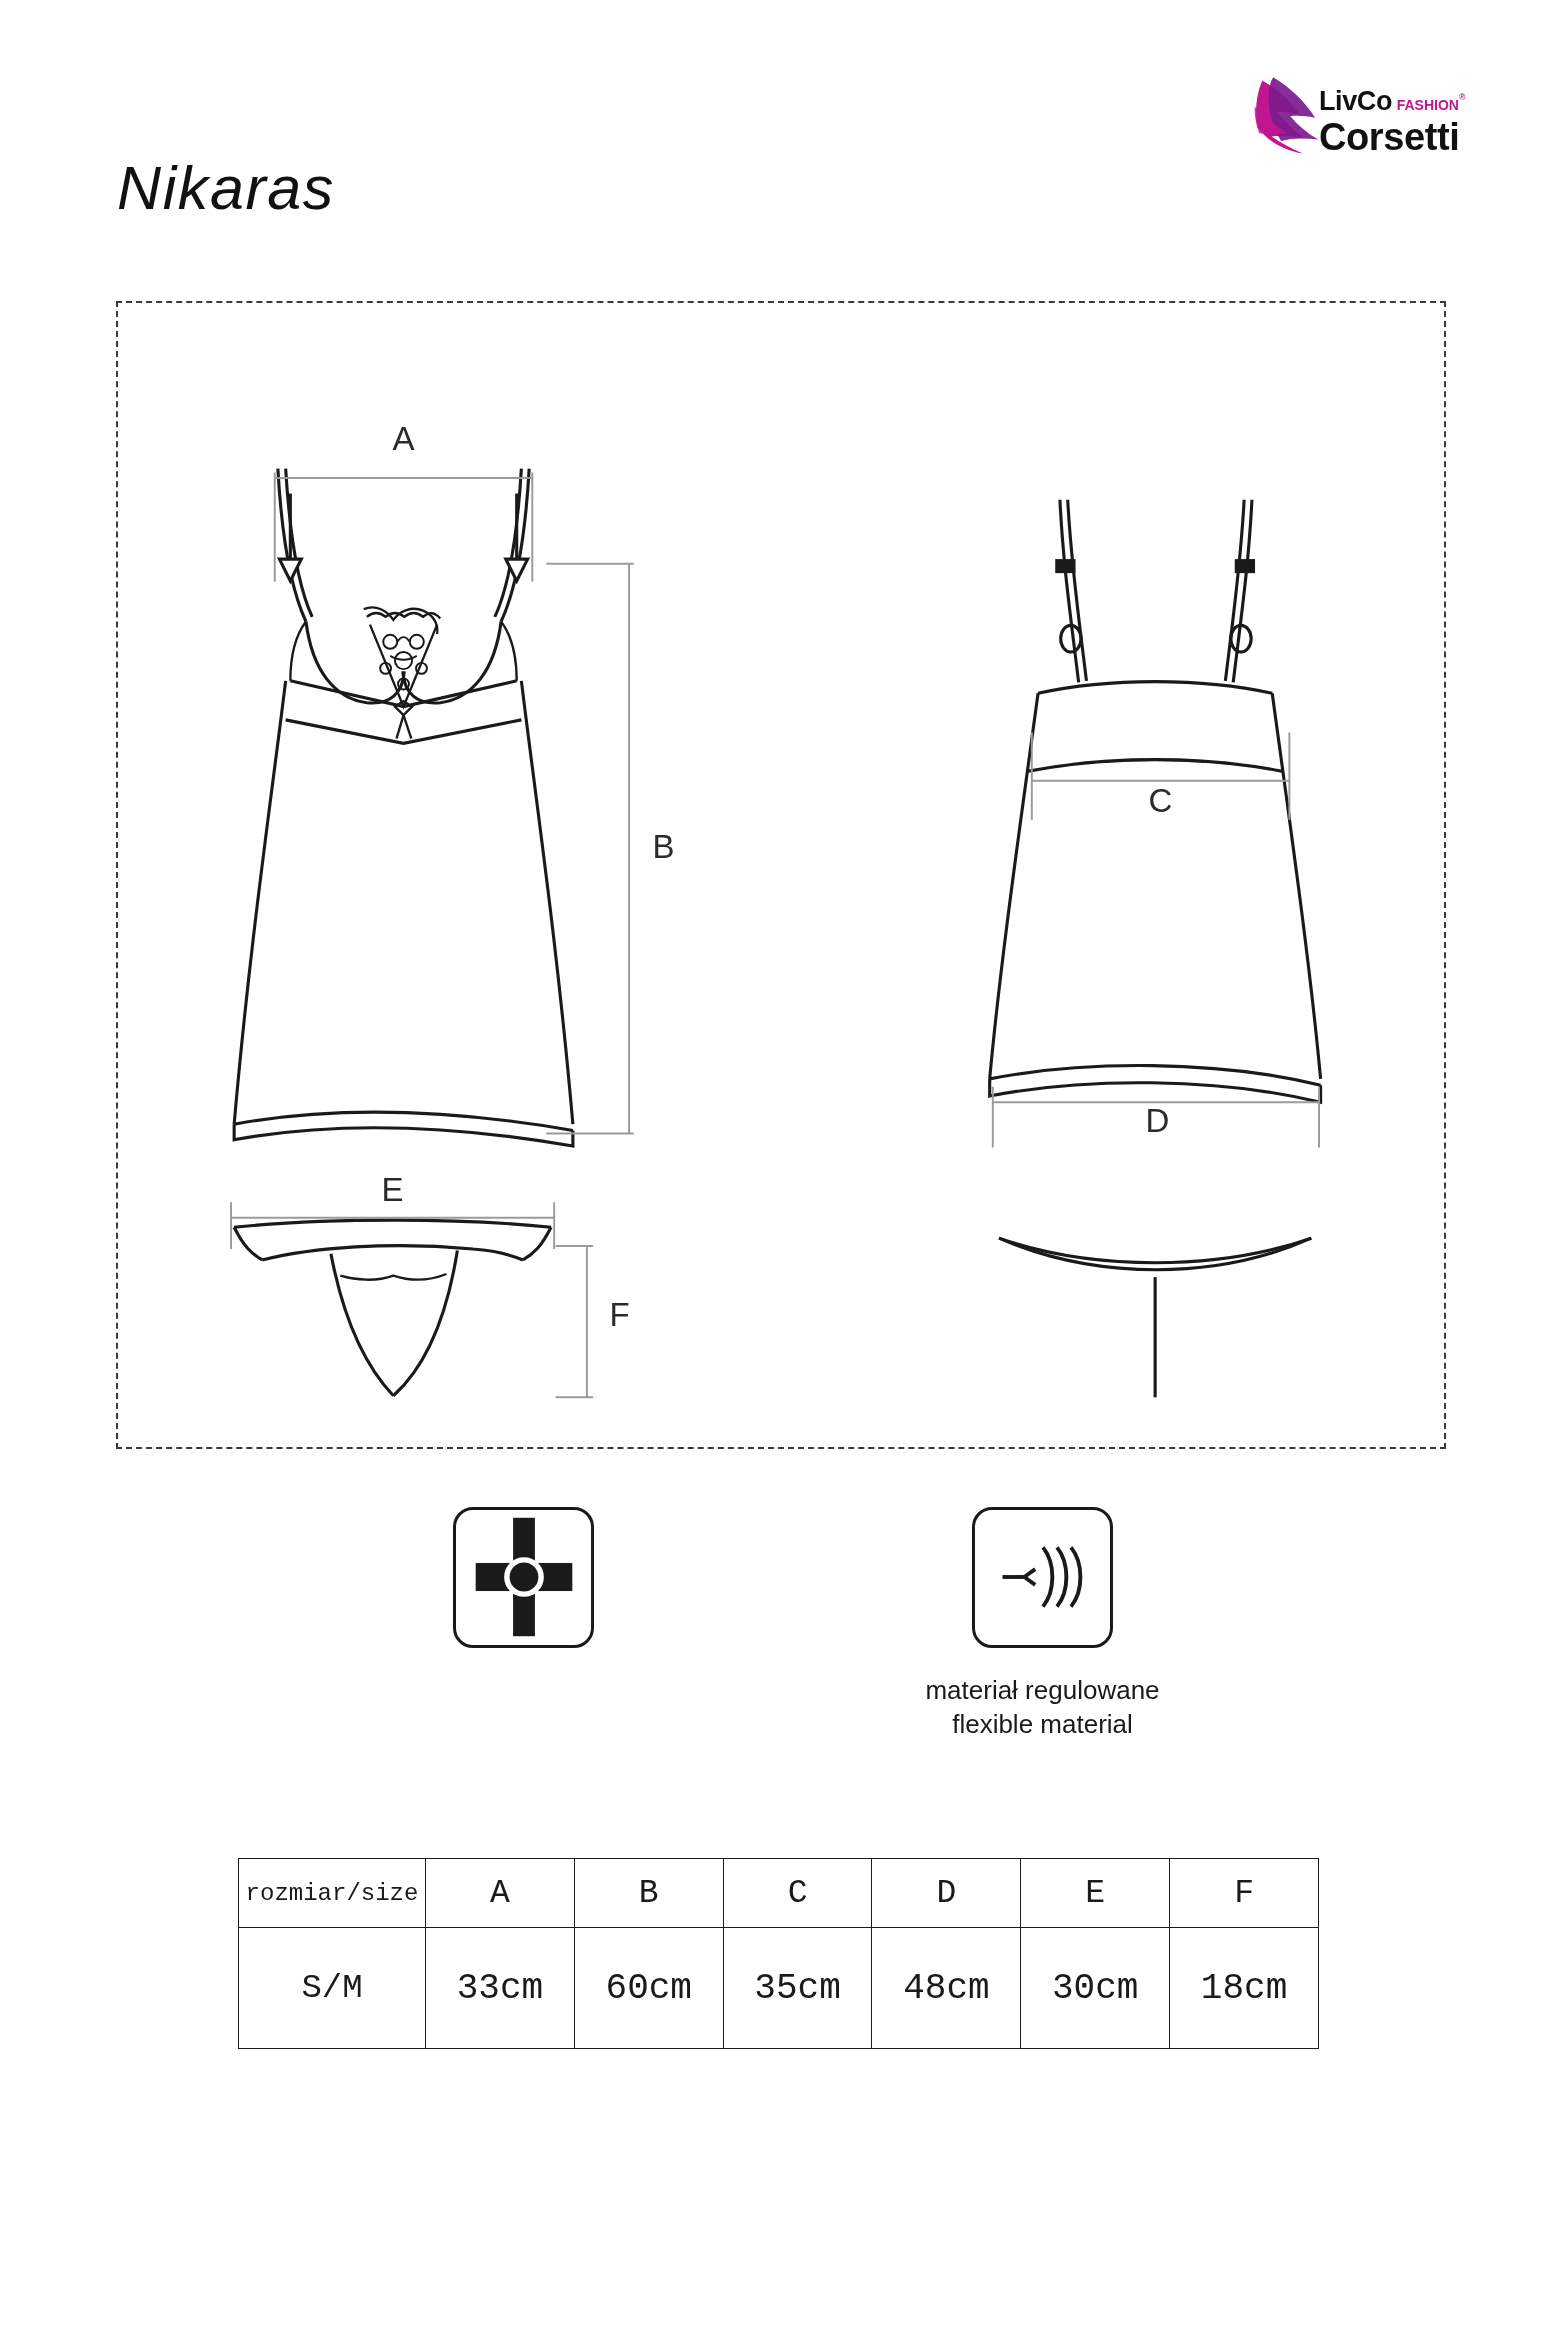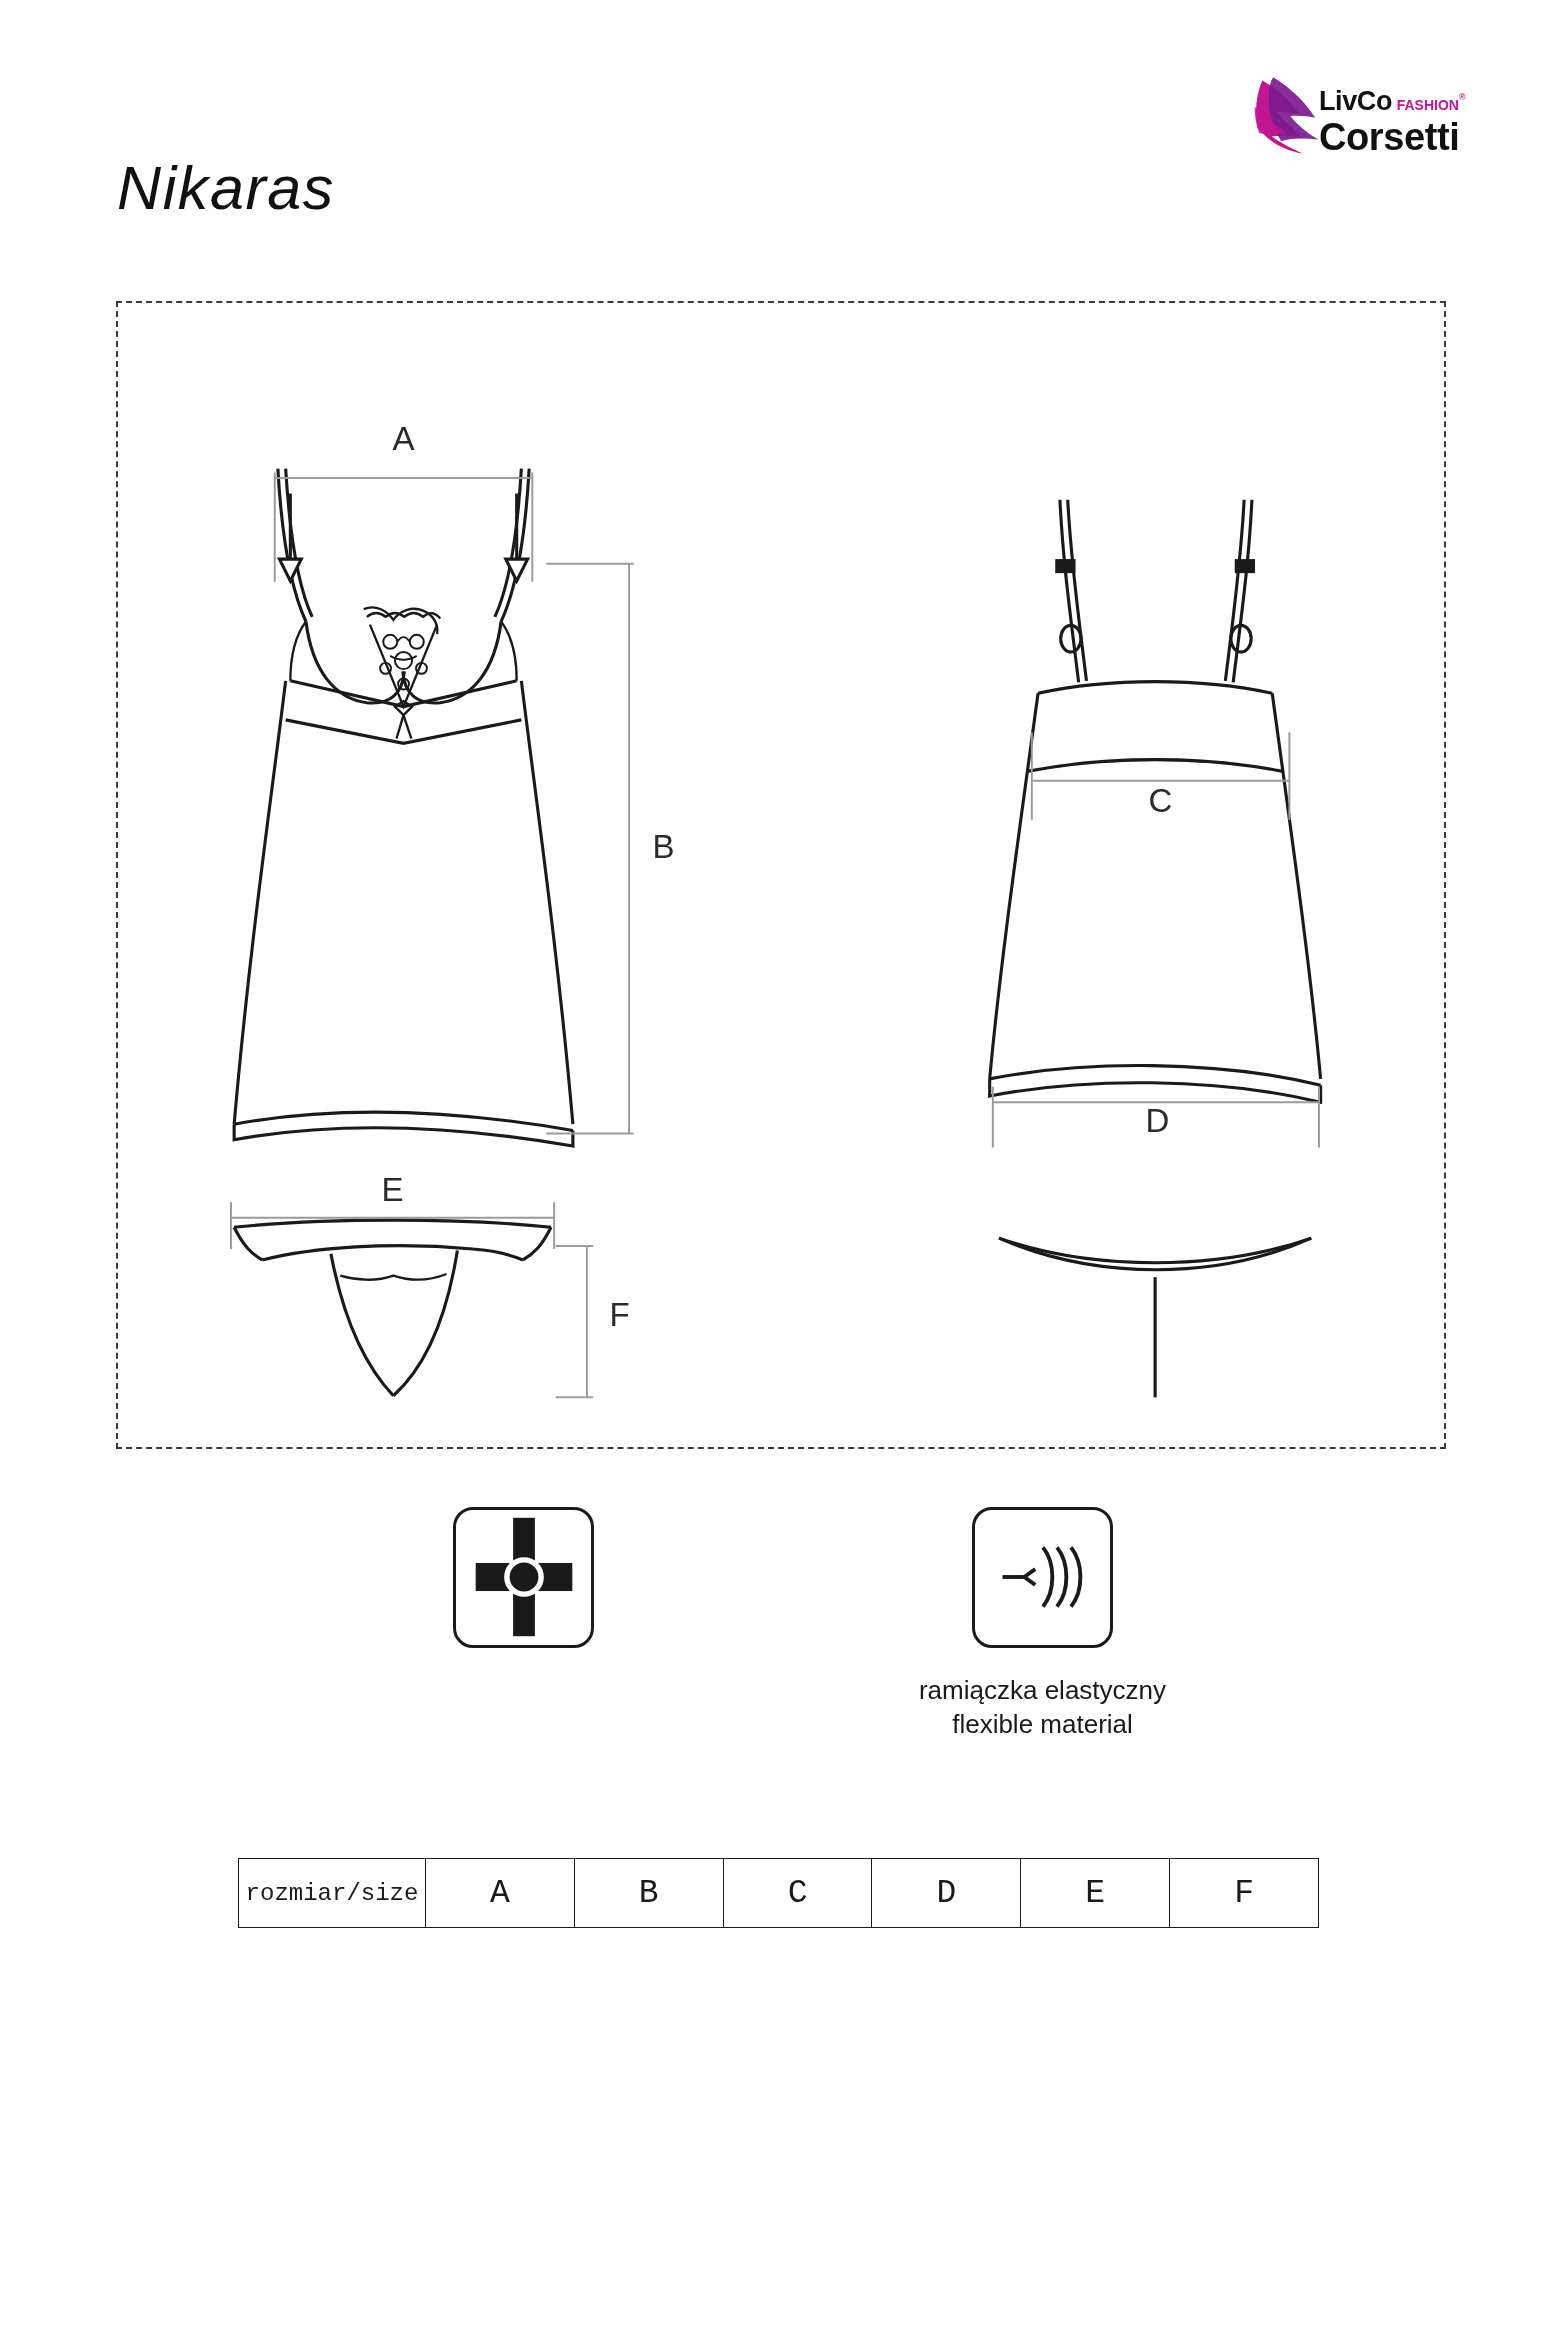--- a/index.html
+++ b/index.html
@@ -322,7 +322,7 @@
     </svg>
   </div>
   <div class="feature-caption">
-    <div>ramiączka elastyczny</div>
+    <div>materiał regulowane</div>
     <div>flexible material</div>
   </div>
 </div>

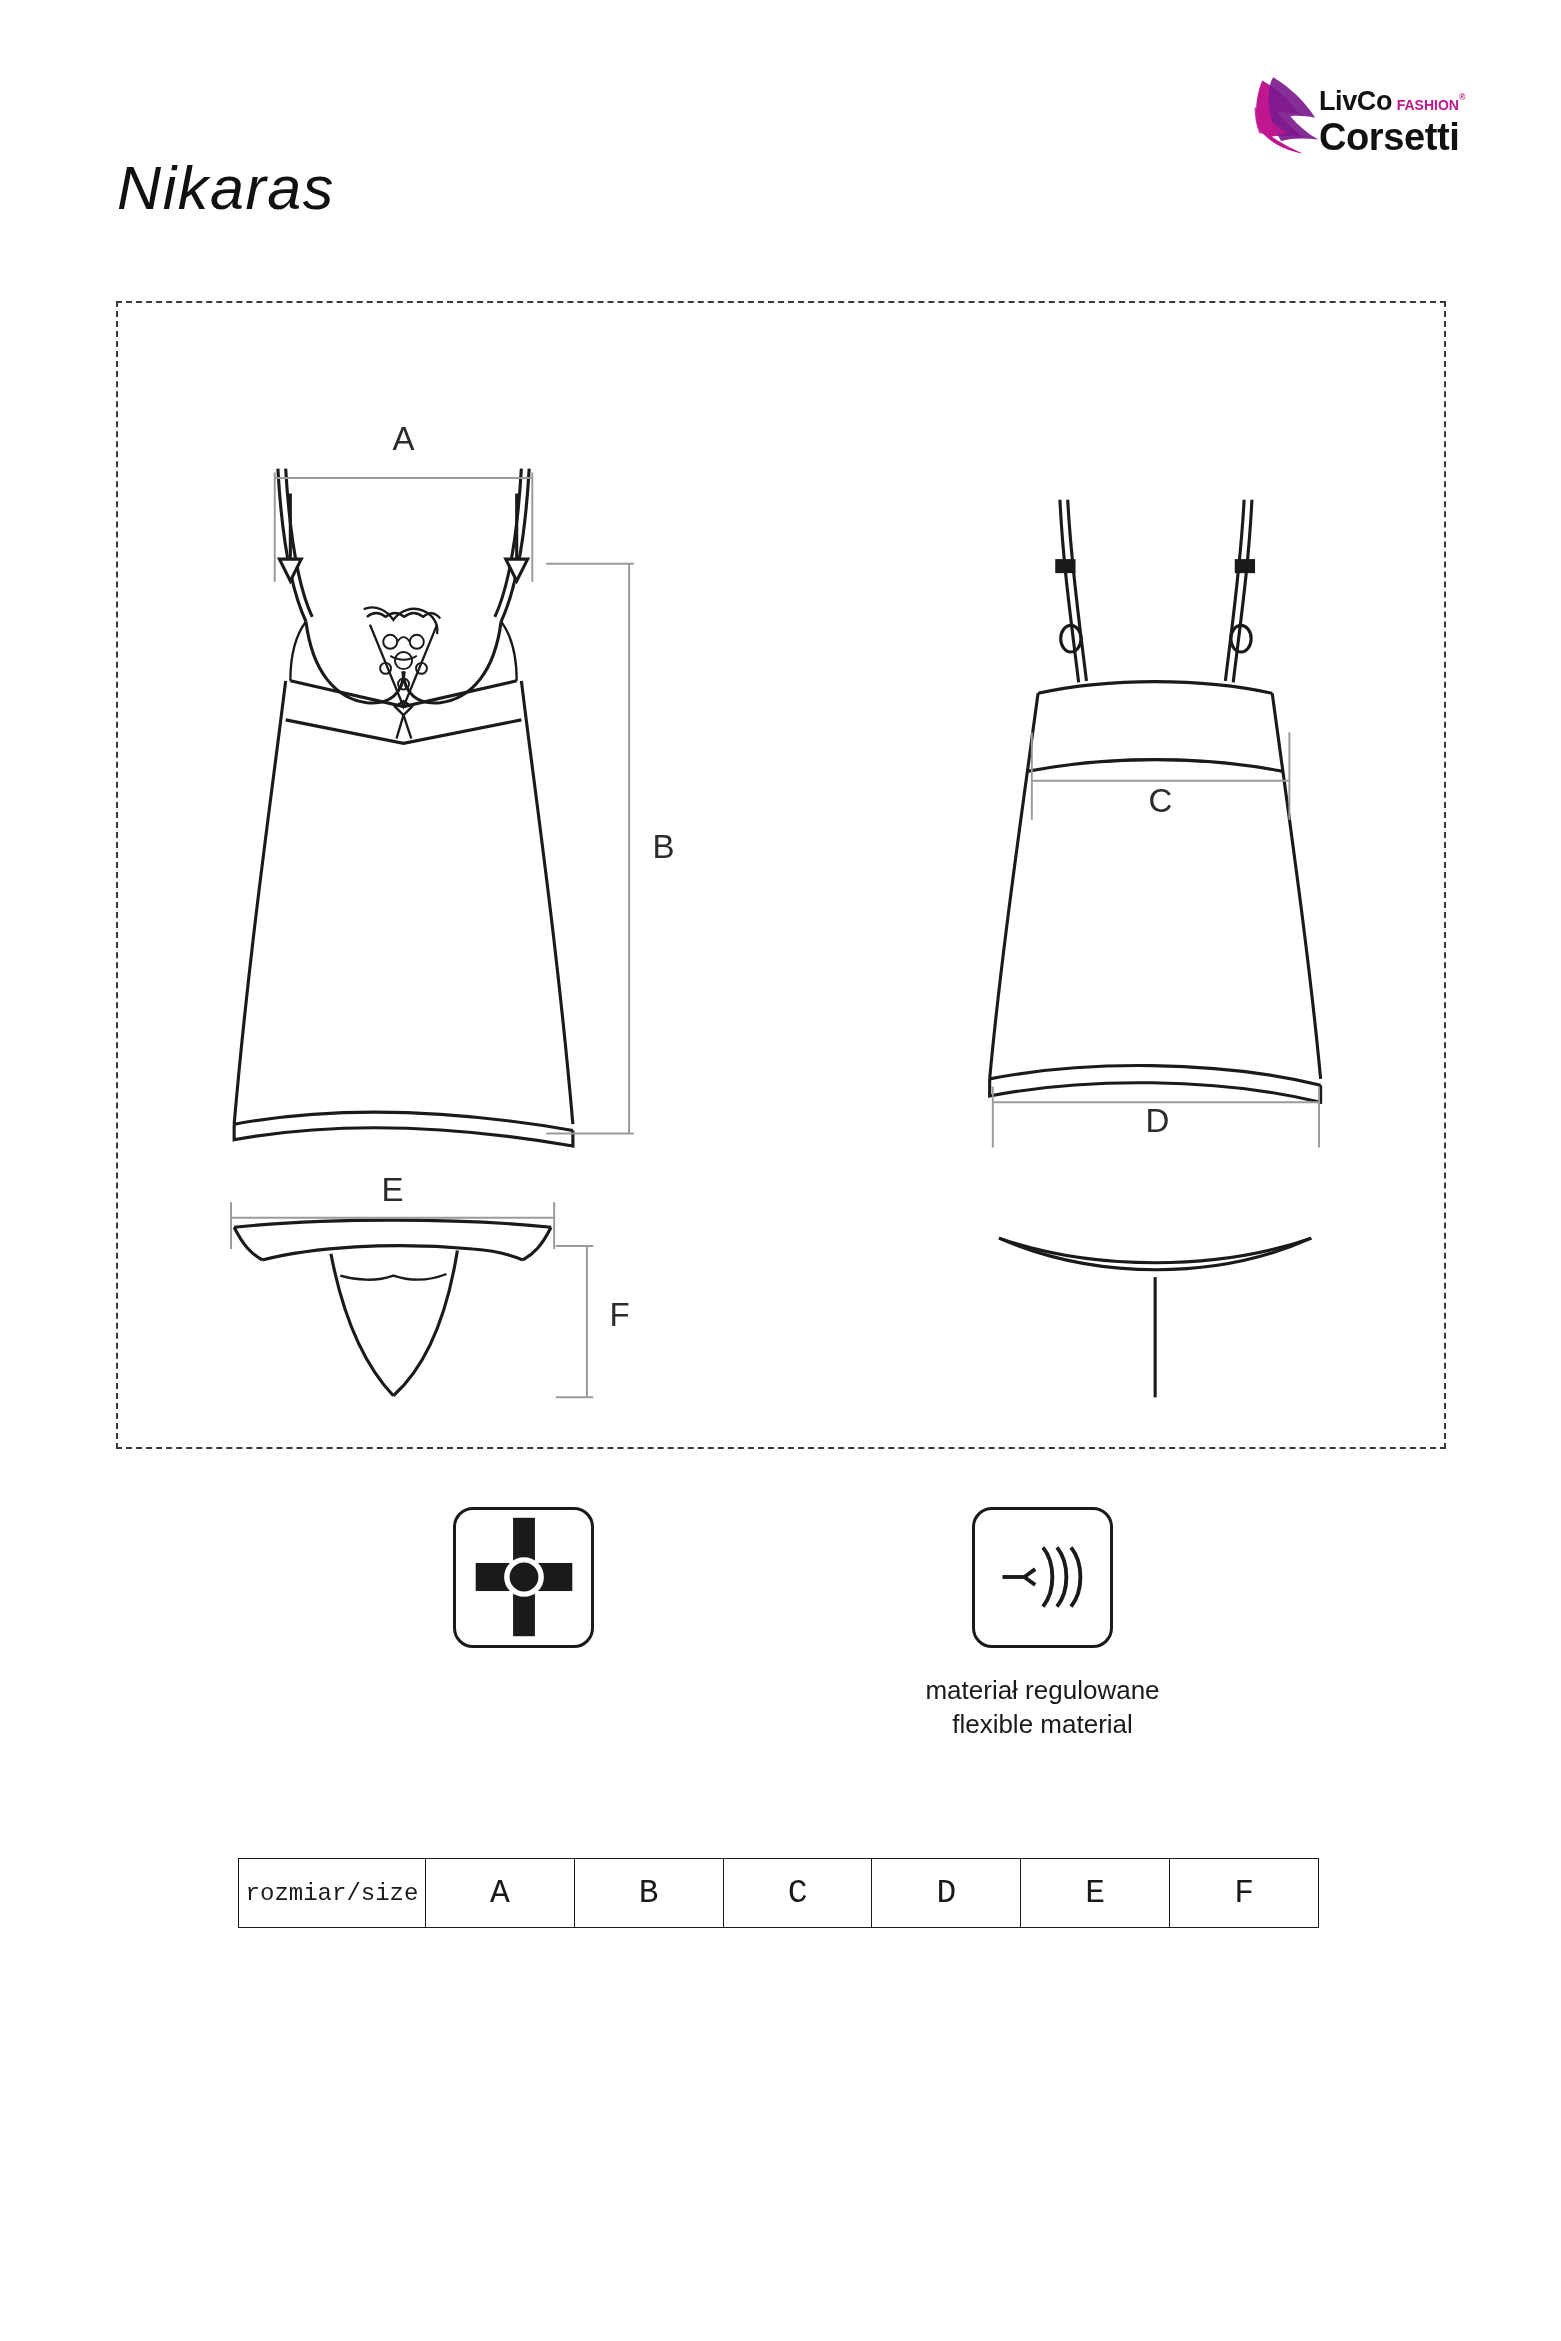--- a/index.html
+++ b/index.html
@@ -340,6 +340,15 @@
     </tr>
   </thead>
   <tbody>
+    <tr>
+      <td class="row-head">S/M</td>
+      <td>33cm</td>
+      <td>60cm</td>
+      <td>35cm</td>
+      <td>48cm</td>
+      <td>30cm</td>
+      <td>18cm</td>
+    </tr>
   </tbody>
 </table>
 

